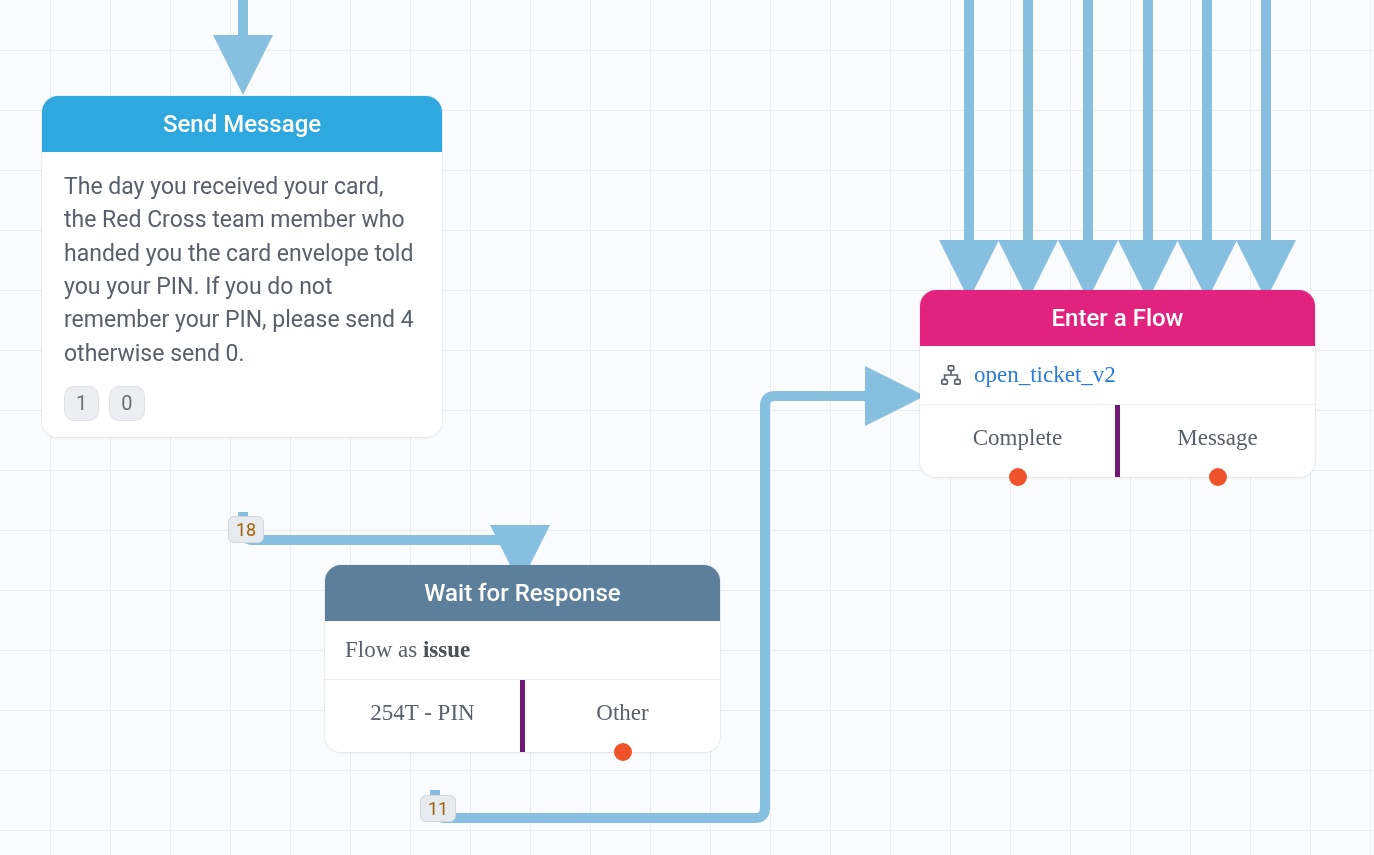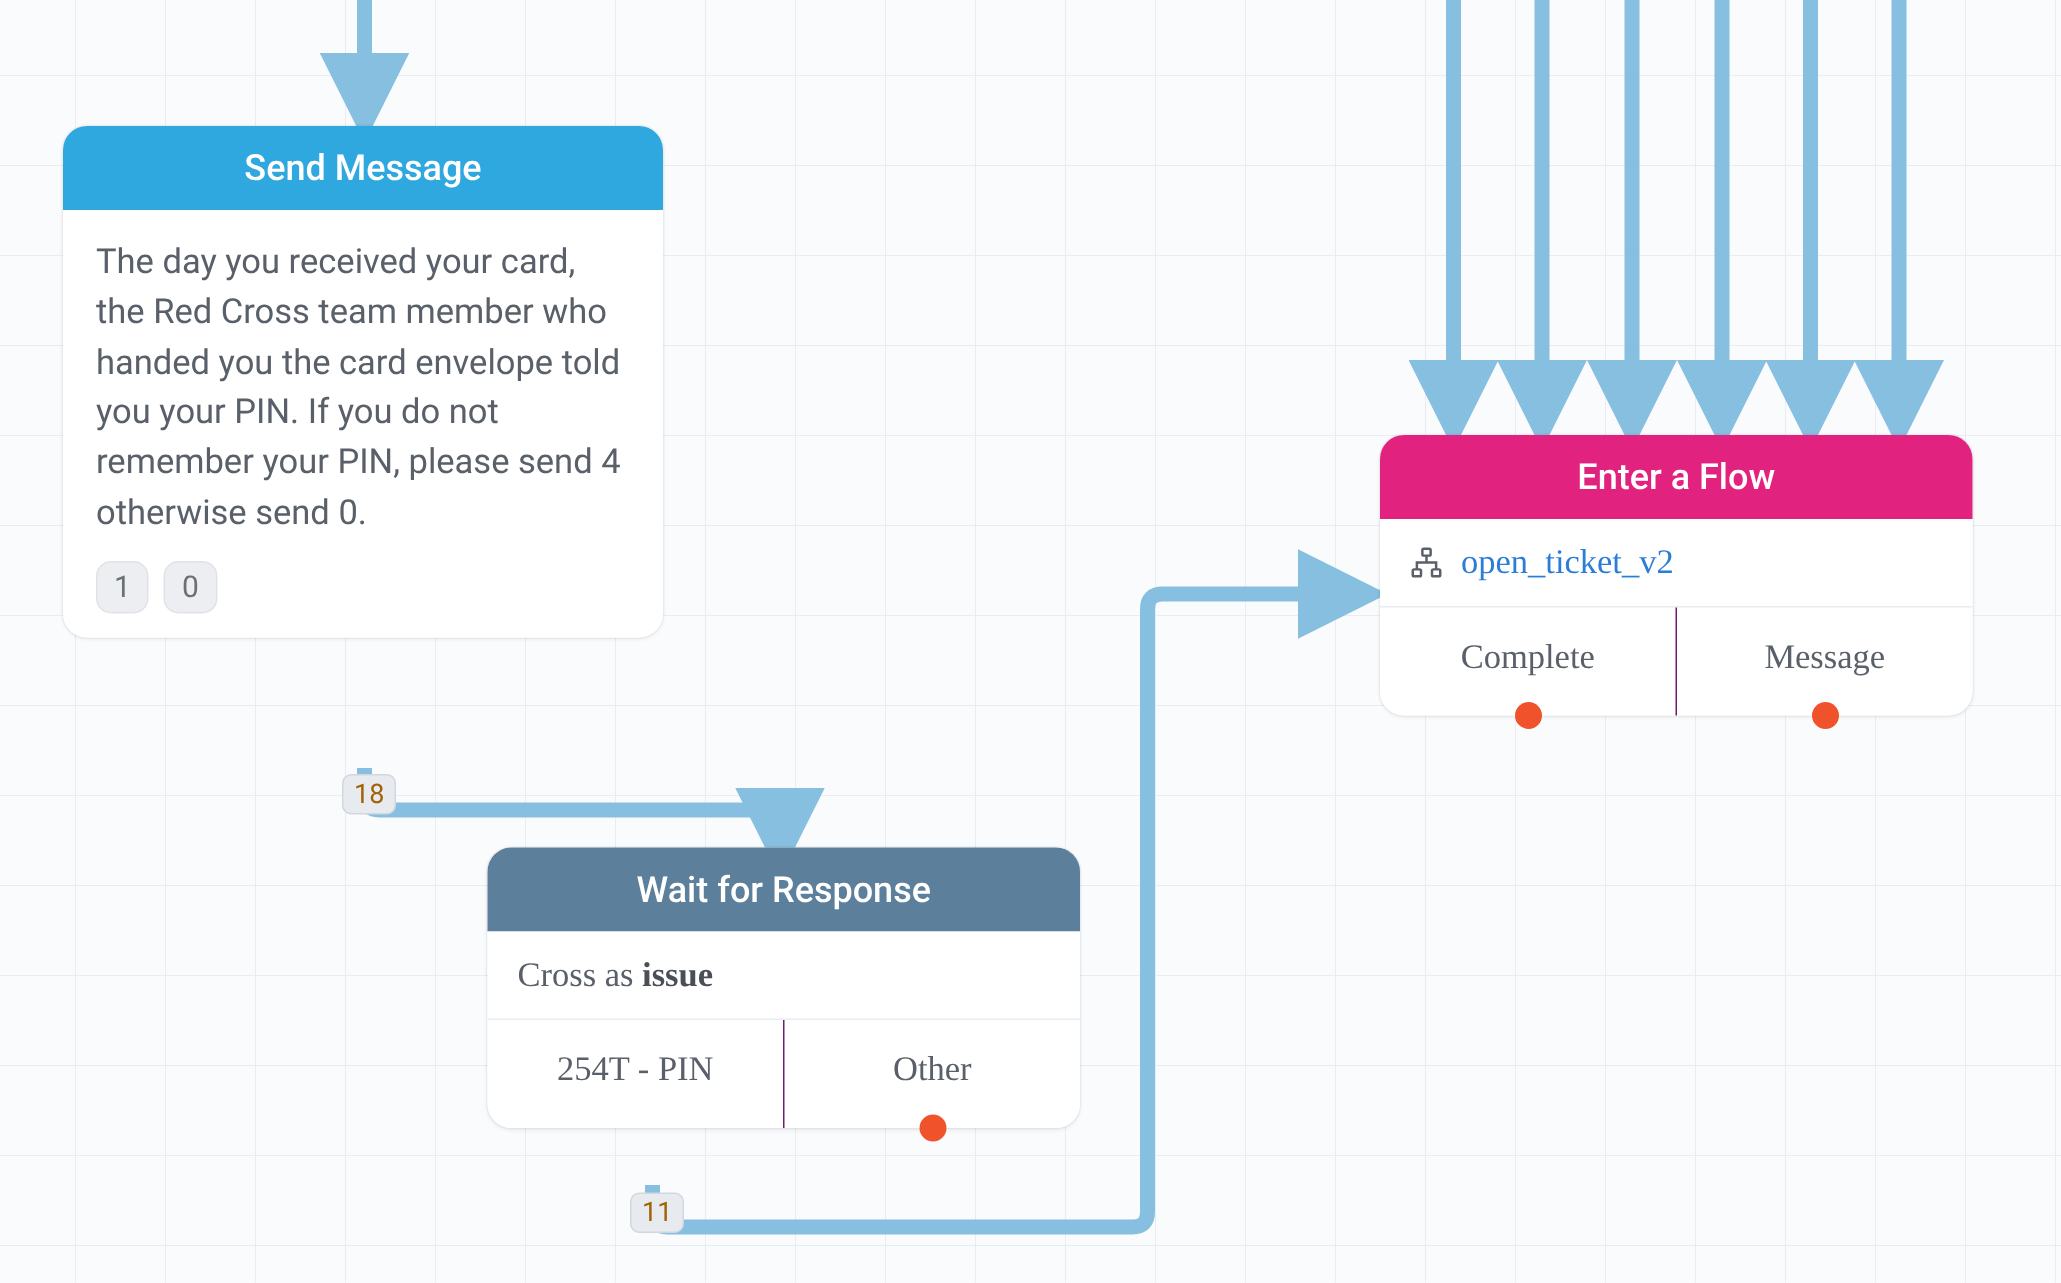--- a/index.html
+++ b/index.html
@@ -173,7 +173,7 @@
 
 <div class="canvas">
 
-  <div class="node" style="left:42px; top:84px; width:400px;">
+  <div class="node" style="left:42px; top:96px; width:400px;">
     <div class="node-header hdr-blue">Send Message</div>
     <div class="node-body">
       <div>The day you received your card, the Red Cross team member who handed you the card envelope told you your PIN. If you do not remember your PIN, please send 4 otherwise send 0.</div>

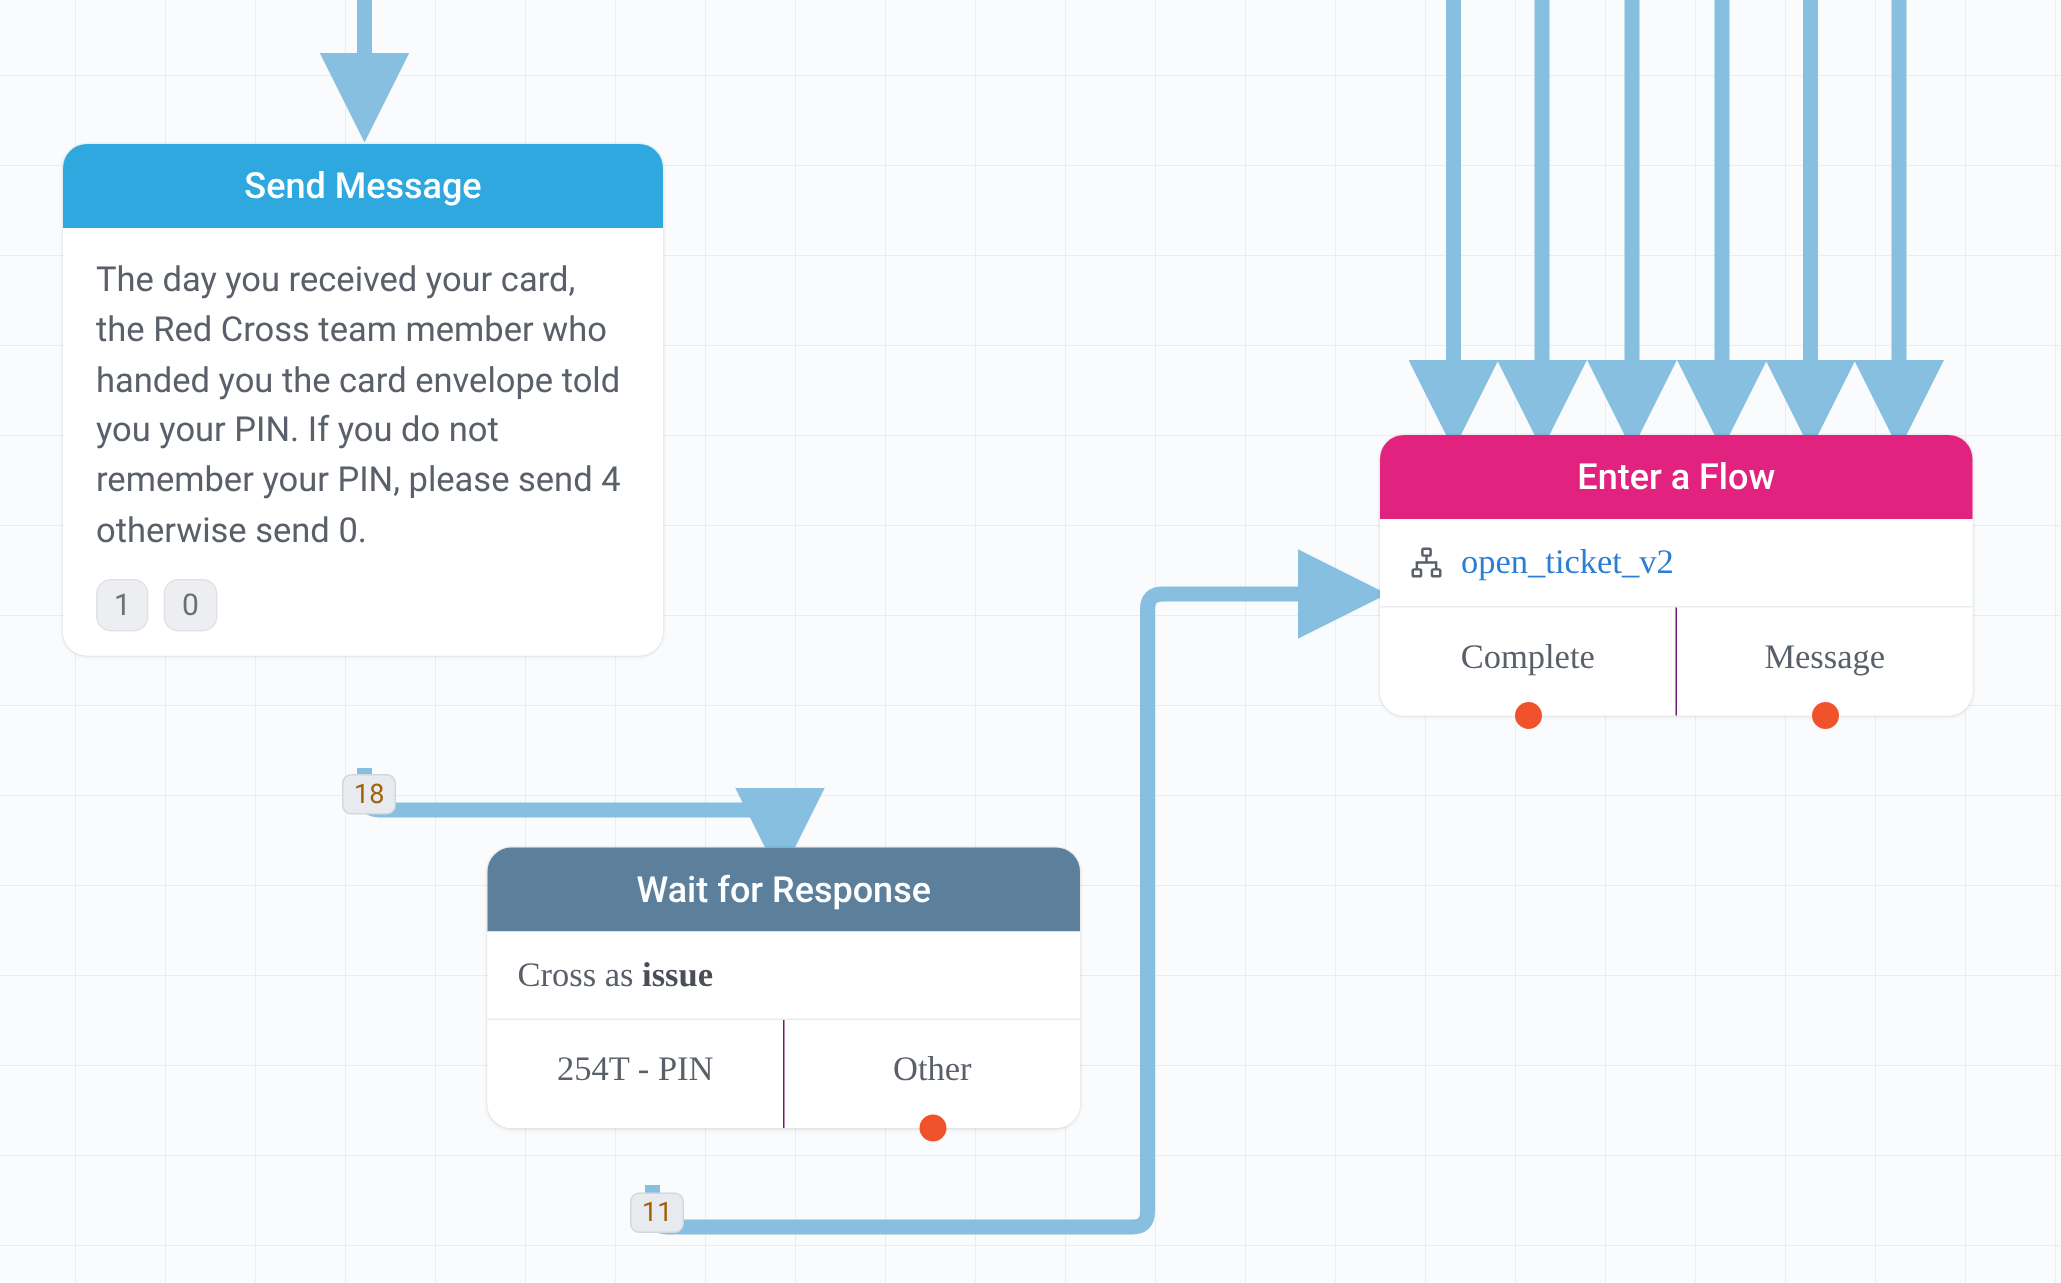--- a/index.html
+++ b/index.html
@@ -90,7 +90,7 @@
     font-size: 23px;
     color: #5a6069;
     position: relative;
-    border-right: 1px solid #701a75;
+    border-right: 5px solid #701a75;
   }
   .outcome:last-child { border-right: none; }
   .dot {

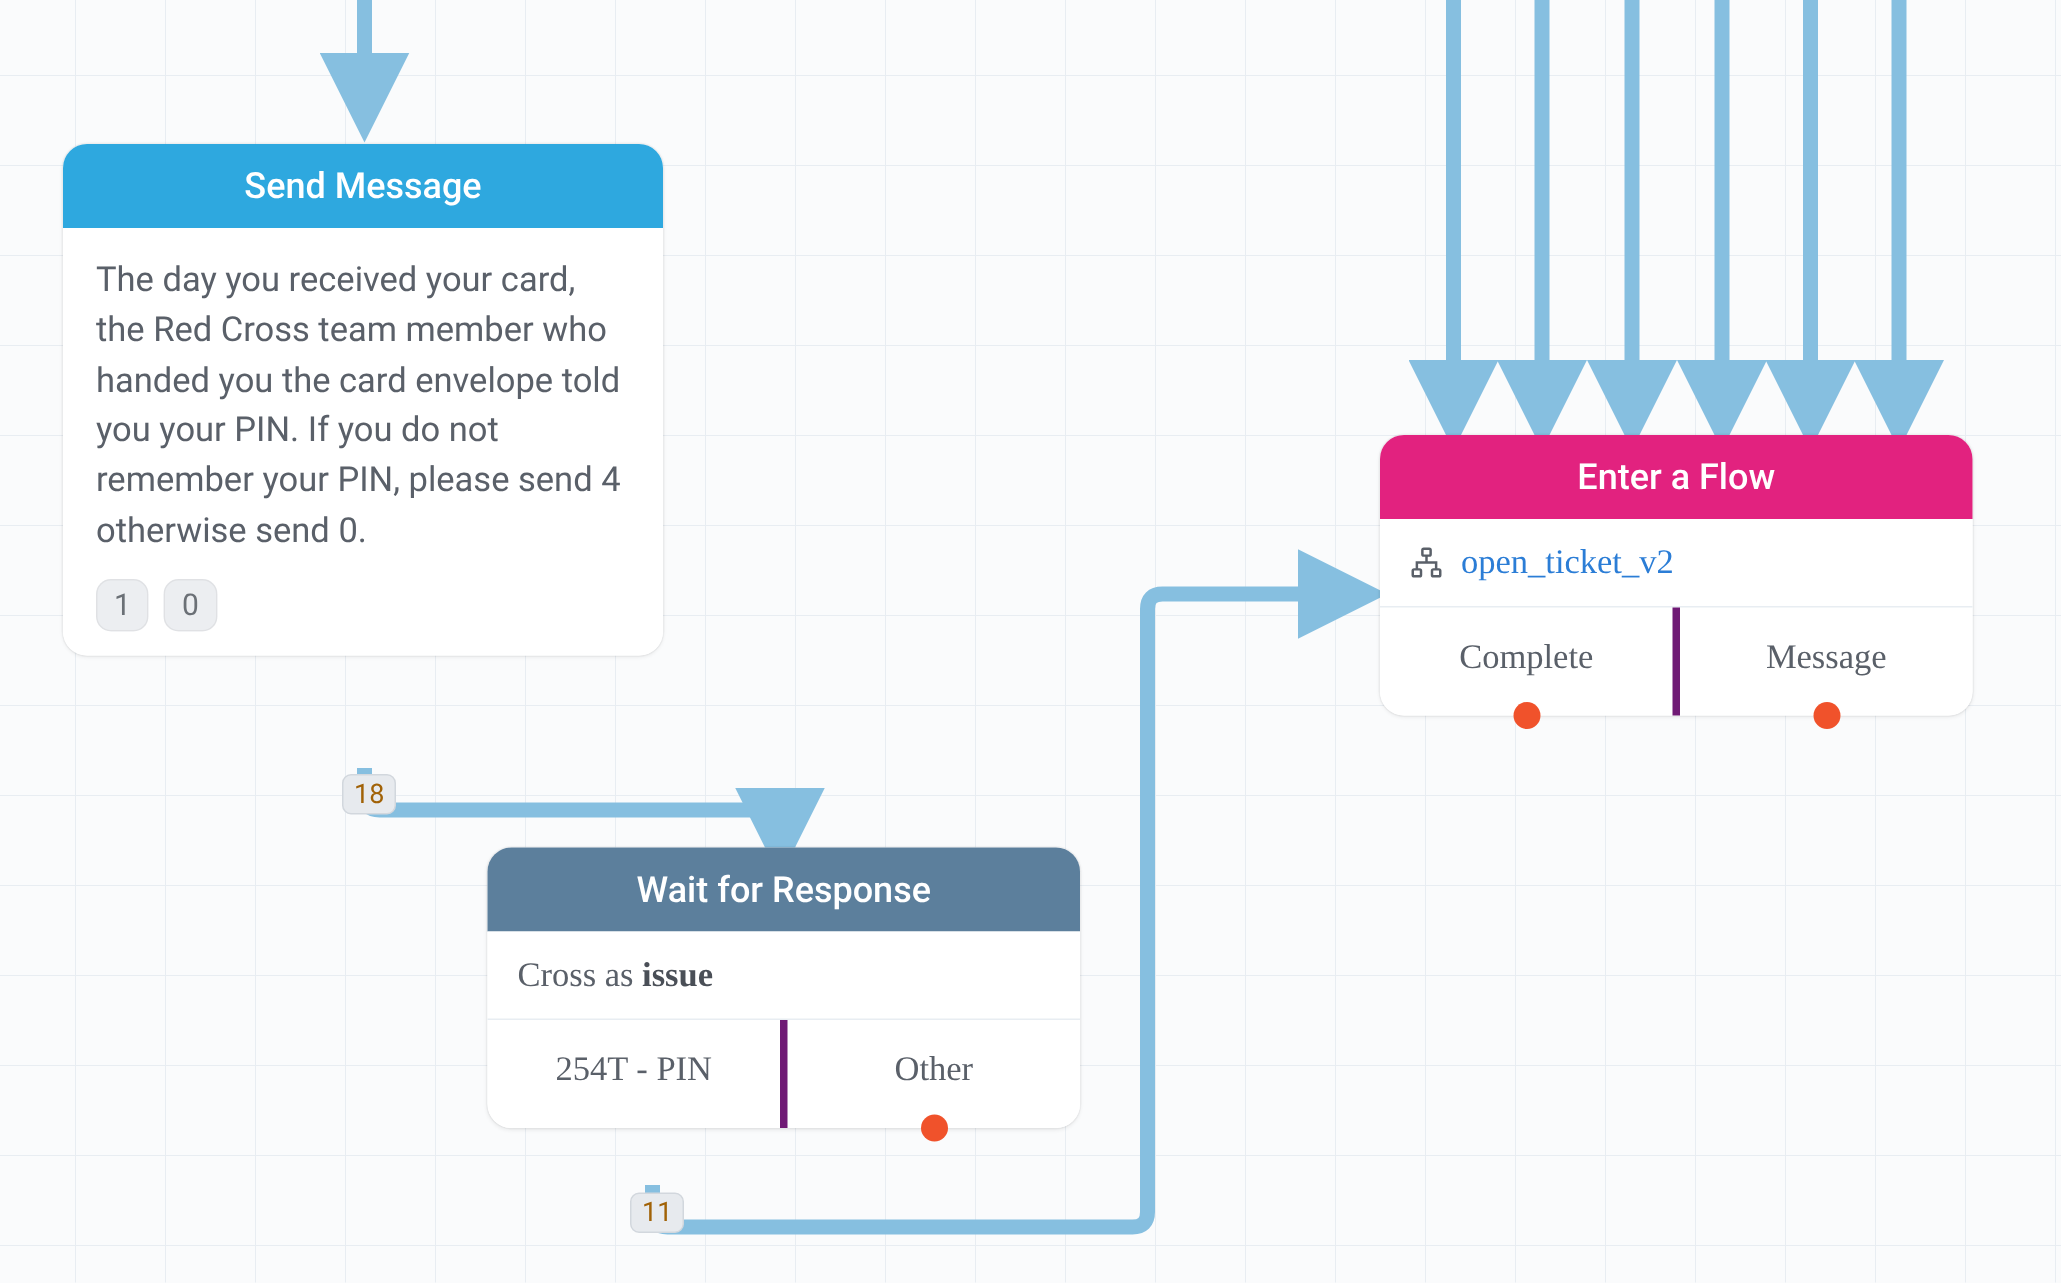--- a/index.html
+++ b/index.html
@@ -189,7 +189,7 @@
     <div class="node-header hdr-slate">Wait for Response</div>
     <div class="wait-body">
       <div class="saveas">
-        <span>Cross as </span><span class="var">issue</span>
+        <span>Flow as </span><span class="var">issue</span>
       </div>
       <div class="outcomes">
         <div class="outcome">

